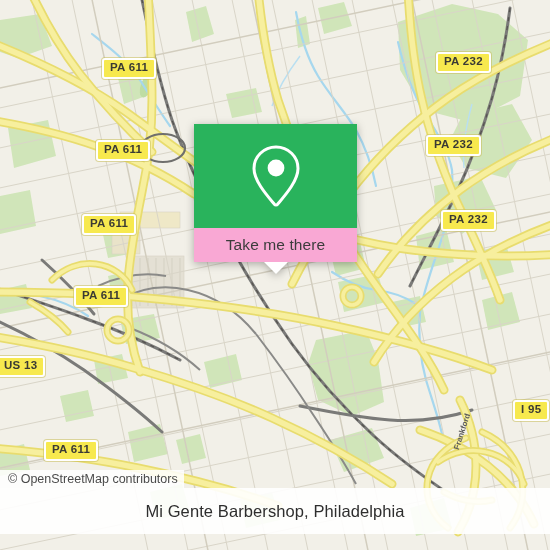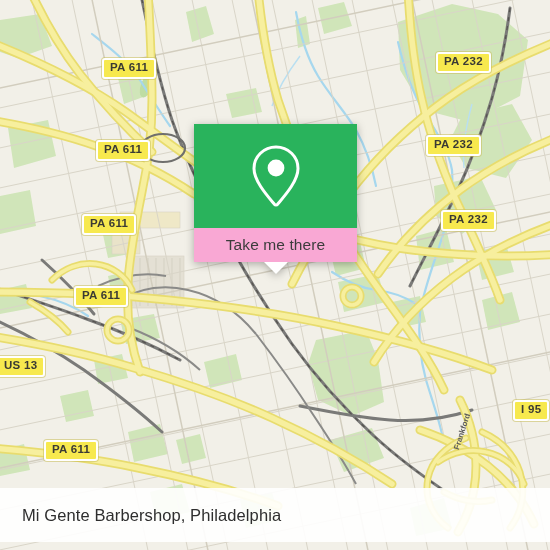--- a/index.html
+++ b/index.html
@@ -361,6 +361,7 @@
     </div>
   </div>
 
+  <div class="attribution">© OpenStreetMap contributors</div>
 
   <div class="footer">
     <div class="footer-title">Mi Gente Barbershop, Philadelphia</div>

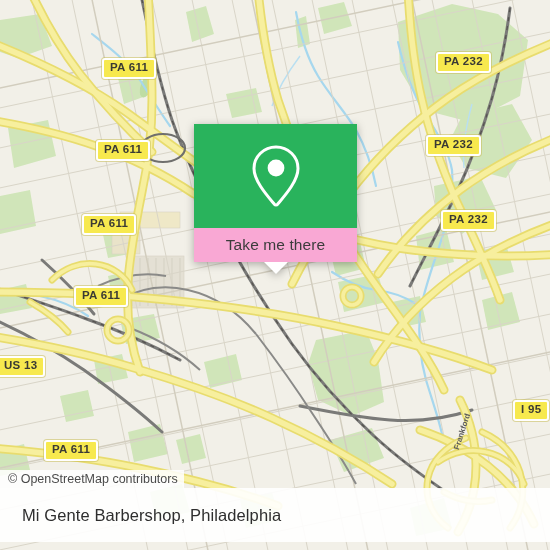--- a/index.html
+++ b/index.html
@@ -112,11 +112,11 @@
     left: 0;
     right: 0;
     top: 488px;
-    height: 54px;
+    height: 46px;
     background: rgba(255,255,255,.90);
     display: flex;
     align-items: center;
-    justify-content: flex-start;
+    justify-content: center;
     padding: 0 22px 0 22px;
     box-sizing: border-box;
   }

